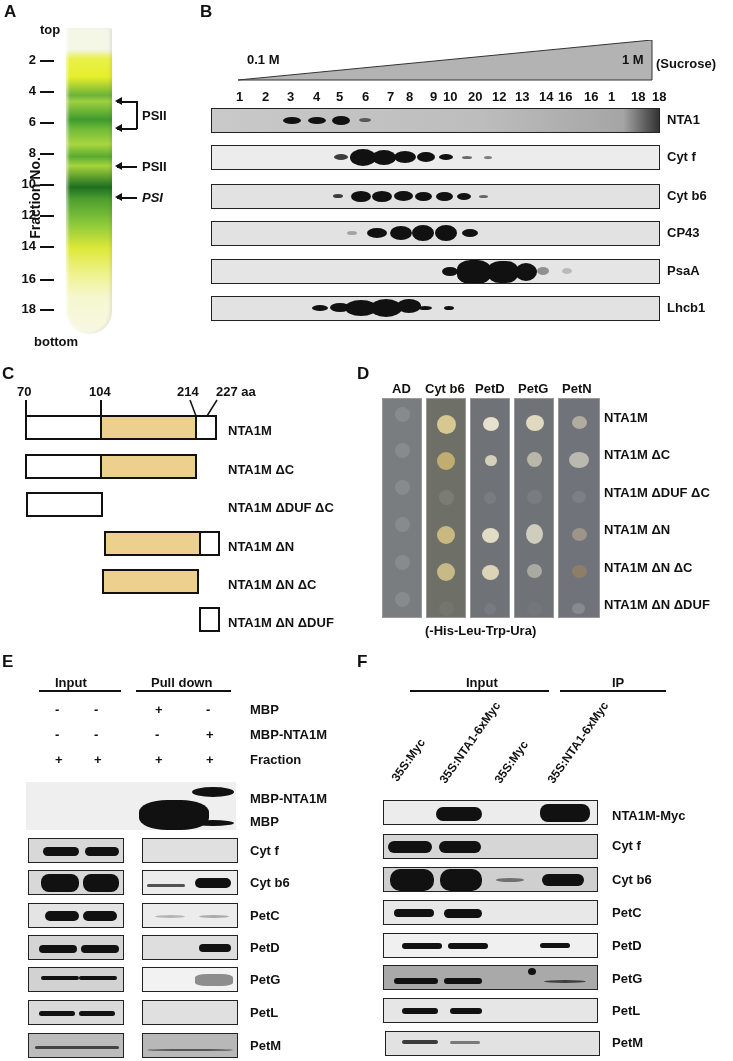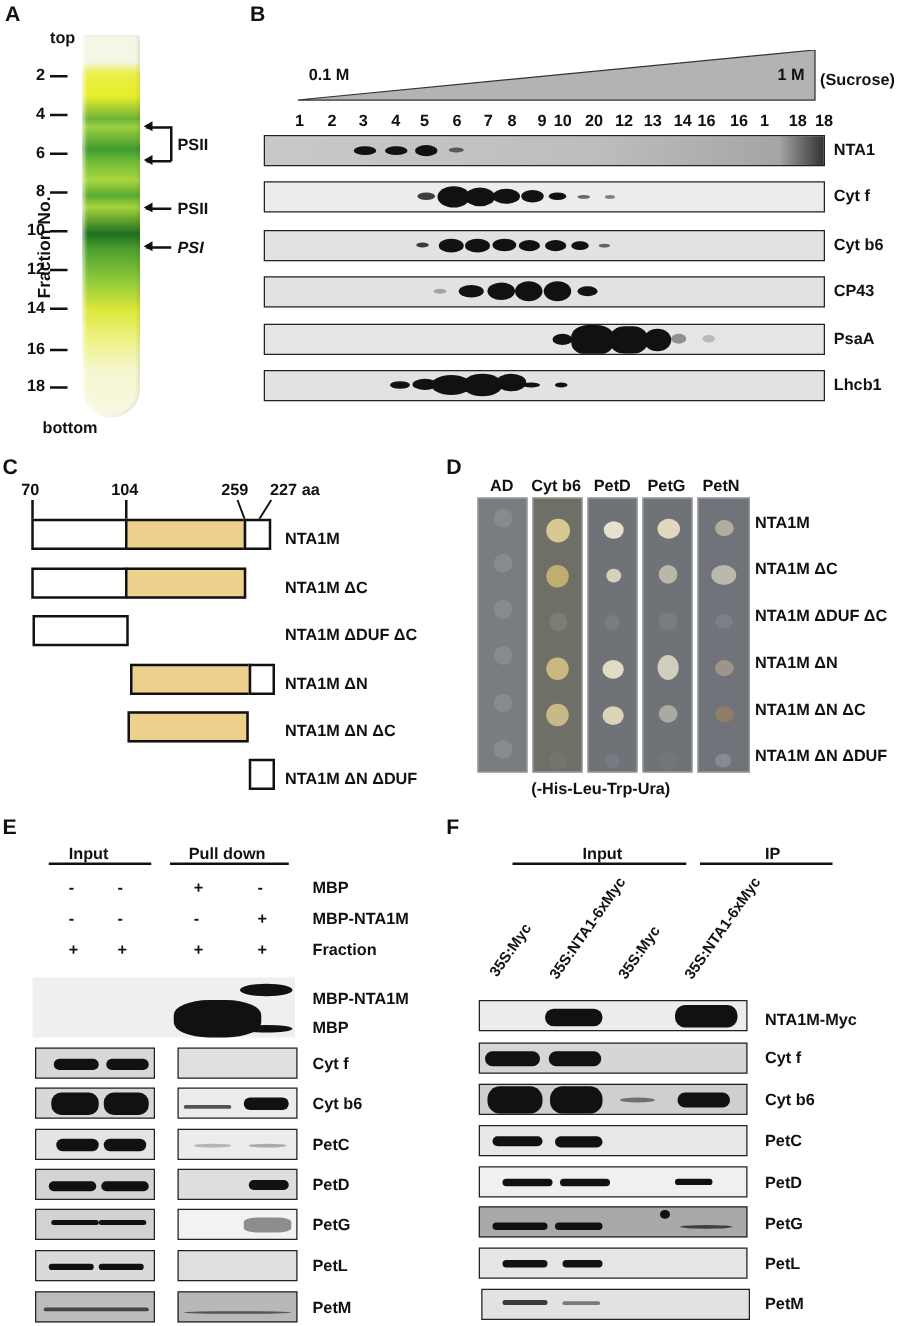--- a/index.html
+++ b/index.html
@@ -172,7 +172,7 @@
 <div class="abs plabel" style="left:2px;top:364px;">C</div>
 <div class="abs t13" style="left:17px;top:384px;">70</div>
 <div class="abs t13" style="left:89px;top:384px;">104</div>
-<div class="abs t13" style="left:177px;top:384px;">259</div>
+<div class="abs t13" style="left:177px;top:384px;">214</div>
 <div class="abs t13" style="left:216px;top:384px;">227 aa</div>
 <div class="abs" style="left:25px;top:400px;width:1.5px;height:16px;background:#111;"></div>
 <div class="abs" style="left:100px;top:400px;width:1.5px;height:16px;background:#111;"></div>

